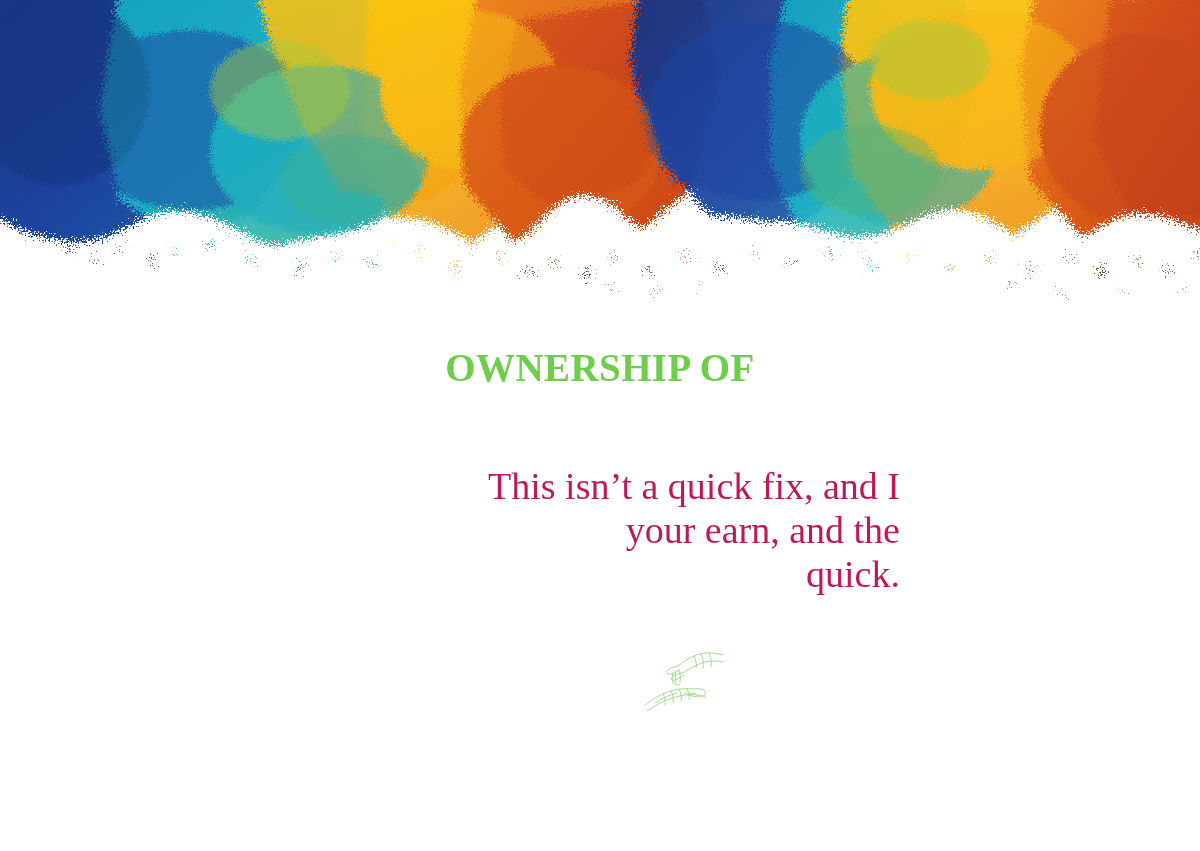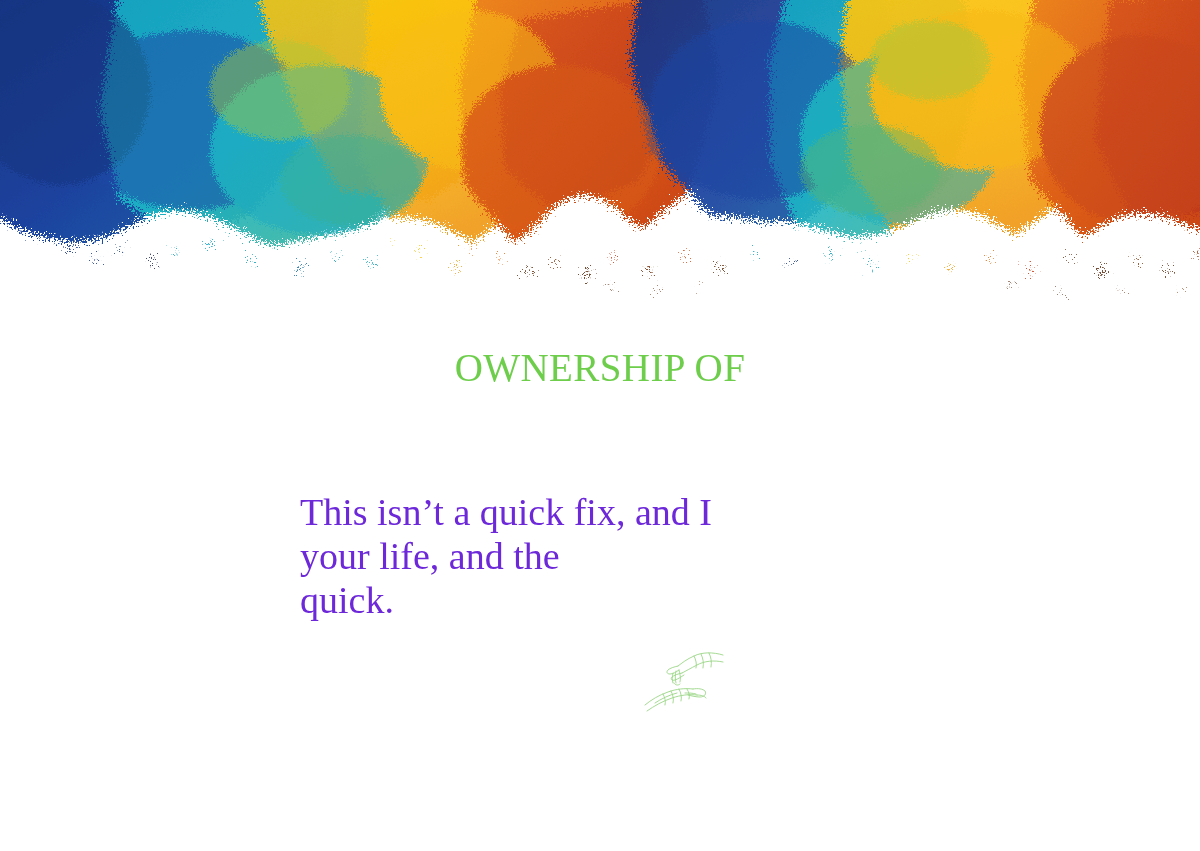--- a/index.html
+++ b/index.html
@@ -46,7 +46,7 @@
     width: 1200px;
     text-align: center;
     font-family: "Liberation Serif", serif;
-    font-weight: normal;
+    font-weight: bold;
     font-size: 39px;
     line-height: 1.14;
     letter-spacing: 0.4px;

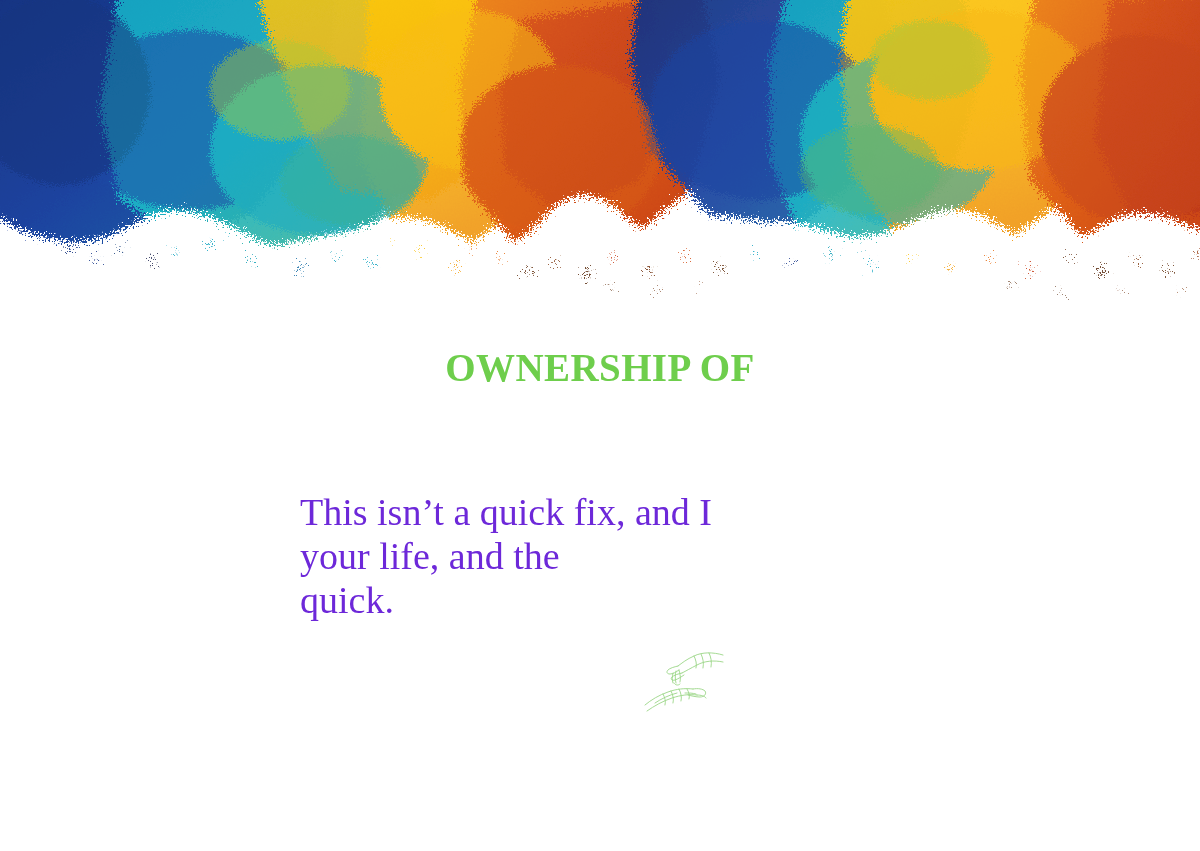--- a/index.html
+++ b/index.html
@@ -58,14 +58,14 @@
   #quote {
     position: absolute;
     left: 300px;
-    top: 490px;
+    top: 464px;
     width: 600px;
-    text-align: left;
+    text-align: right;
     font-family: "Liberation Serif", serif;
     font-weight: normal;
     font-size: 38px;
     line-height: 1.16;
-    color: #6d28d9;
+    color: #be185d;
   }
   #quote .q-line { display: block; white-space: nowrap; }
 

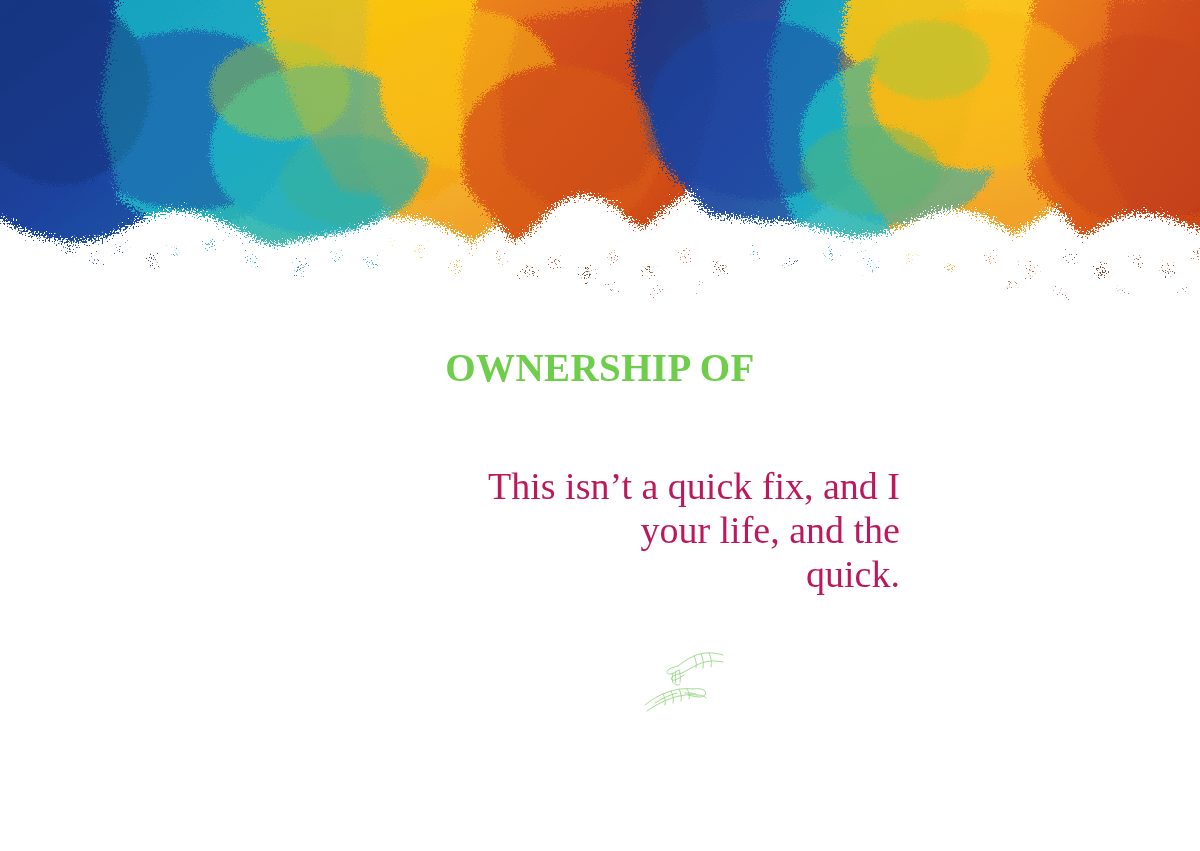--- a/index.html
+++ b/index.html
@@ -249,7 +249,7 @@
 
   <div id="quote">
     <span class="q-line">This isn’t a quick fix, and I</span>
-    <span class="q-line">your life, and the</span>
+    <span class="q-line">your earn, and the</span>
     <span class="q-line">quick.</span>
   </div>
 

